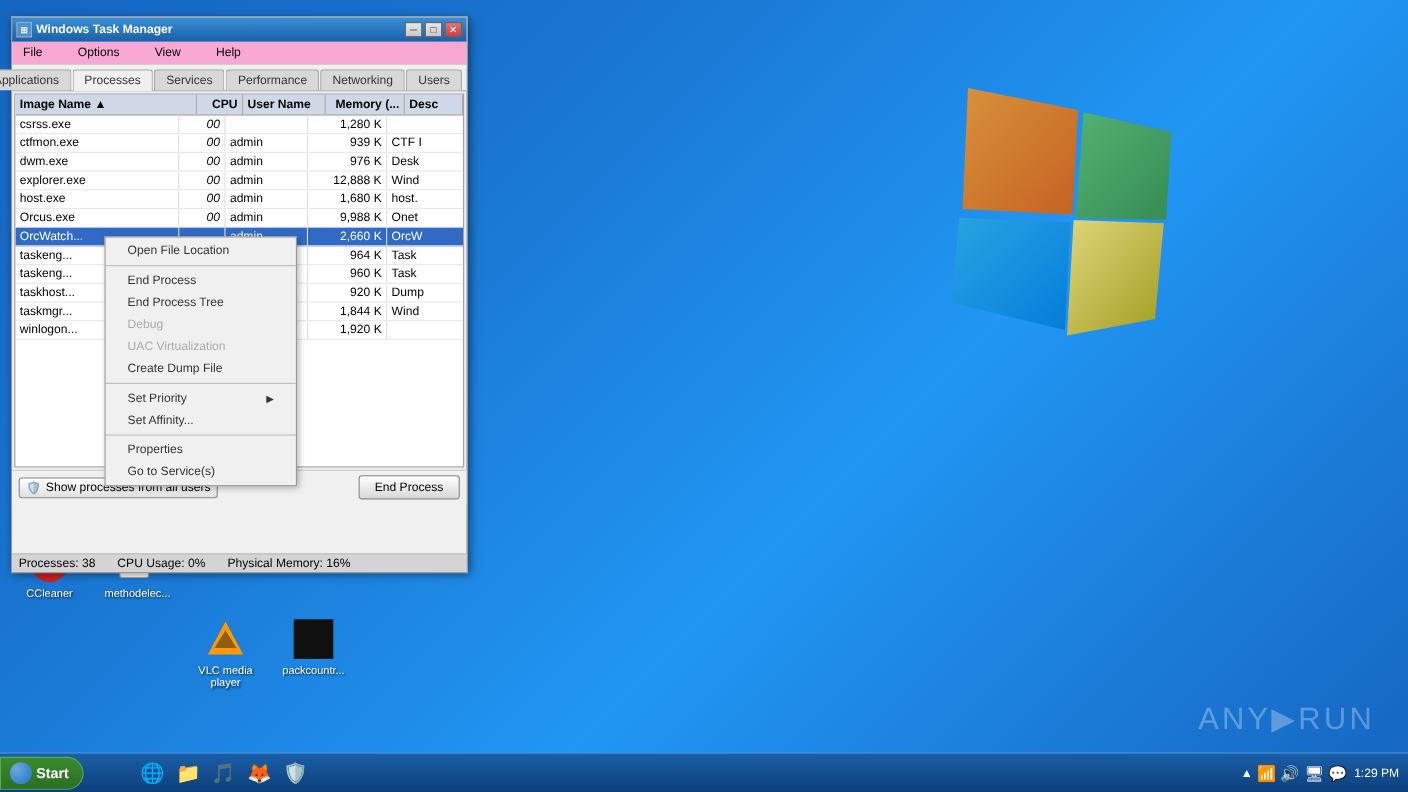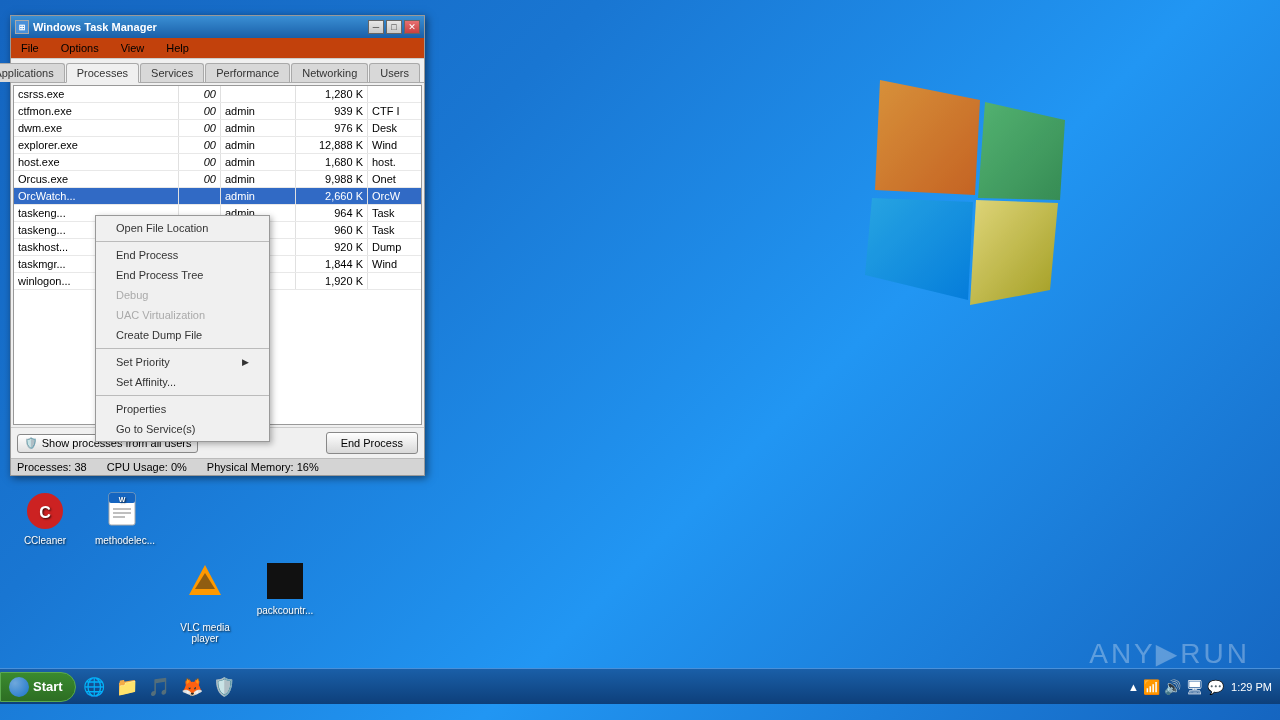--- a/index.html
+++ b/index.html
@@ -188,11 +188,11 @@
 
     
     .tm-menubar {
-      background: #c2410c;
+      background: #f9a8d4;
       border-bottom: 1px solid #ccc;
       display: flex;
       padding: 2px 4px;
-      gap: 10px;
+      gap: 20px;
     }
     .tm-menu-item {
       padding: 2px 6px;

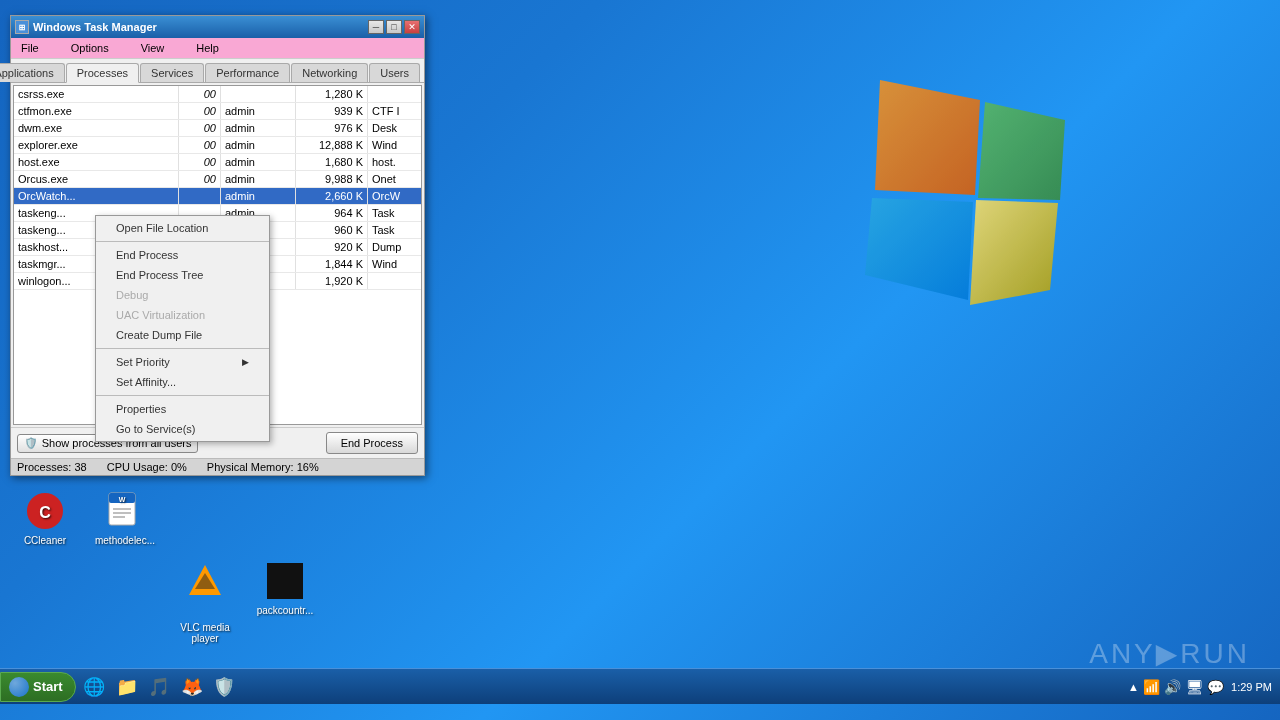--- a/index.html
+++ b/index.html
@@ -478,6 +478,13 @@
     </div>
 
     <div class="tm-content">
+      <div class="tm-table-header">
+        <div class="tm-col-header name">Image Name ▲</div>
+        <div class="tm-col-header cpu">CPU</div>
+        <div class="tm-col-header user">User Name</div>
+        <div class="tm-col-header mem">Memory (...</div>
+        <div class="tm-col-header desc">Desc</div>
+      </div>
       <div class="tm-table-body">
 
       <div class="tm-row">

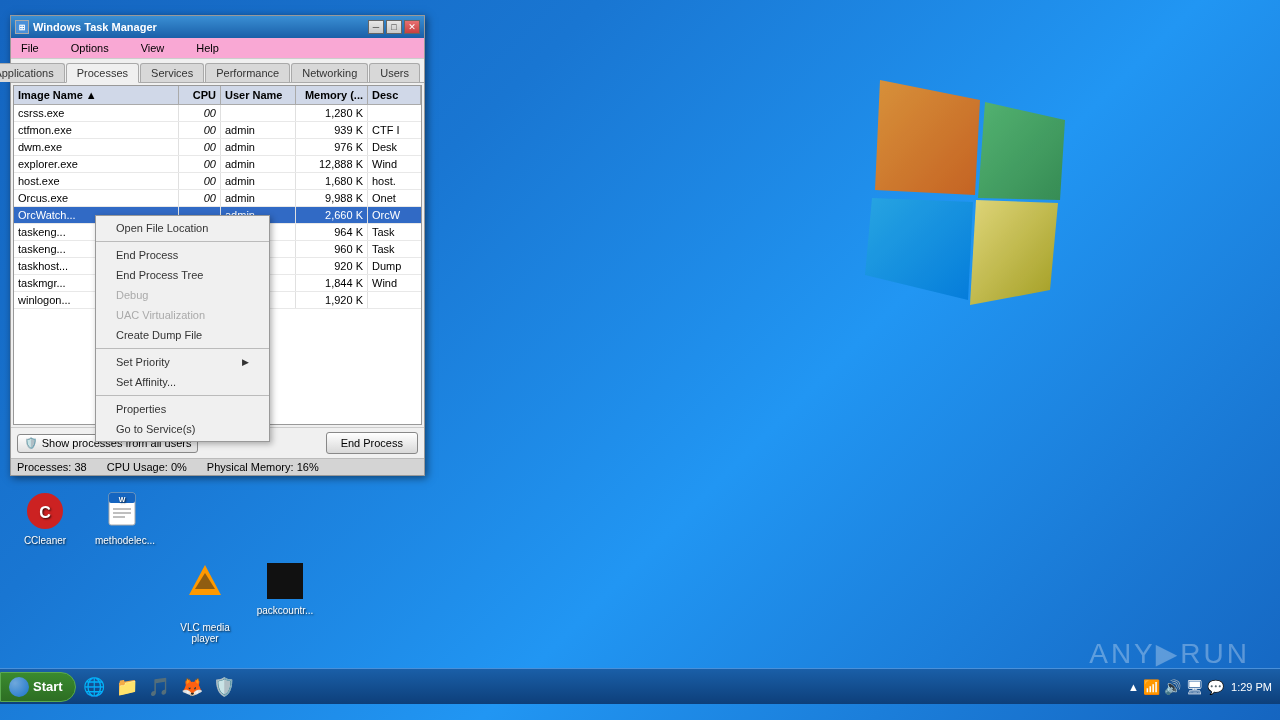--- a/index.html
+++ b/index.html
@@ -277,7 +277,7 @@
       overflow: hidden;
       white-space: nowrap;
     }
-    .tm-cell.name { width: 165px; border-right: 1px solid #e0e0e0; }
+    .tm-cell.name { width: 149px; border-right: 1px solid #e0e0e0; }
     .tm-cell.cpu { width: 42px; text-align: right; border-right: 1px solid #e0e0e0; font-style: italic; }
     .tm-cell.user { width: 75px; border-right: 1px solid #e0e0e0; }
     .tm-cell.mem { width: 72px; text-align: right; border-right: 1px solid #e0e0e0; }

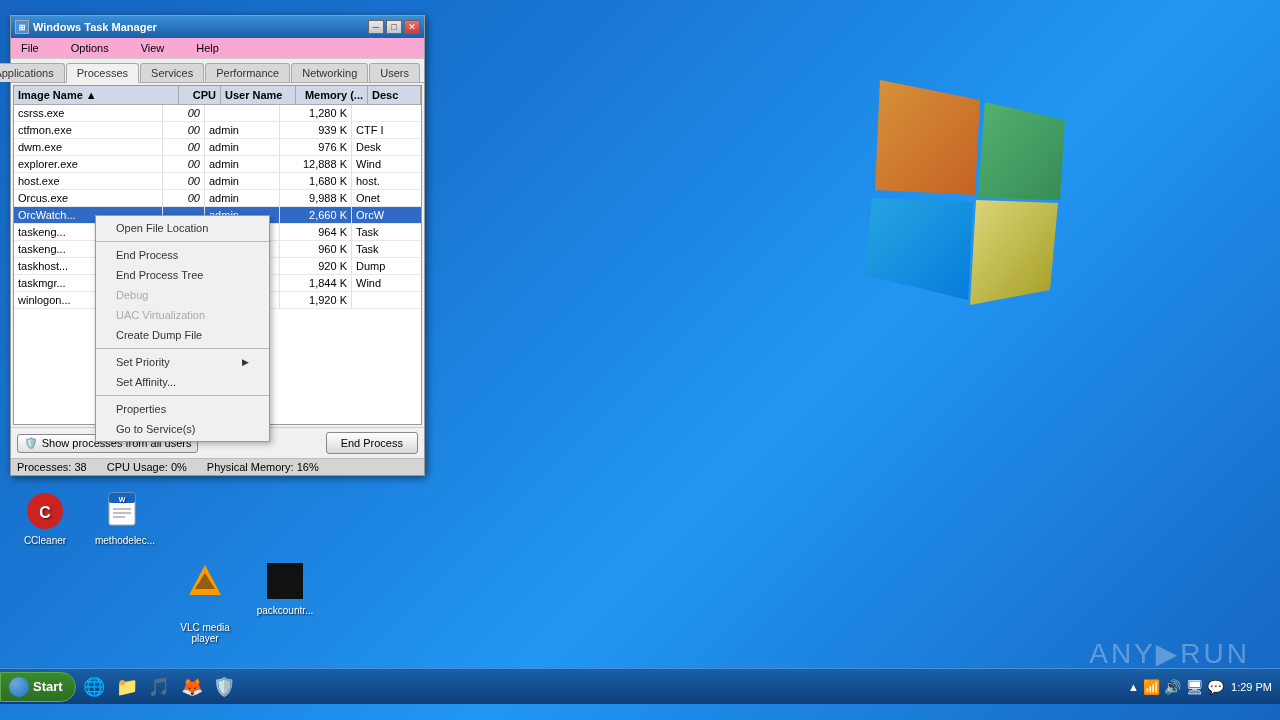--- a/index.html
+++ b/index.html
@@ -320,6 +320,7 @@
       padding: 2px 6px;
       font-size: 11px;
       gap: 20px;
+      margin-top: 45px;
     }
 
     

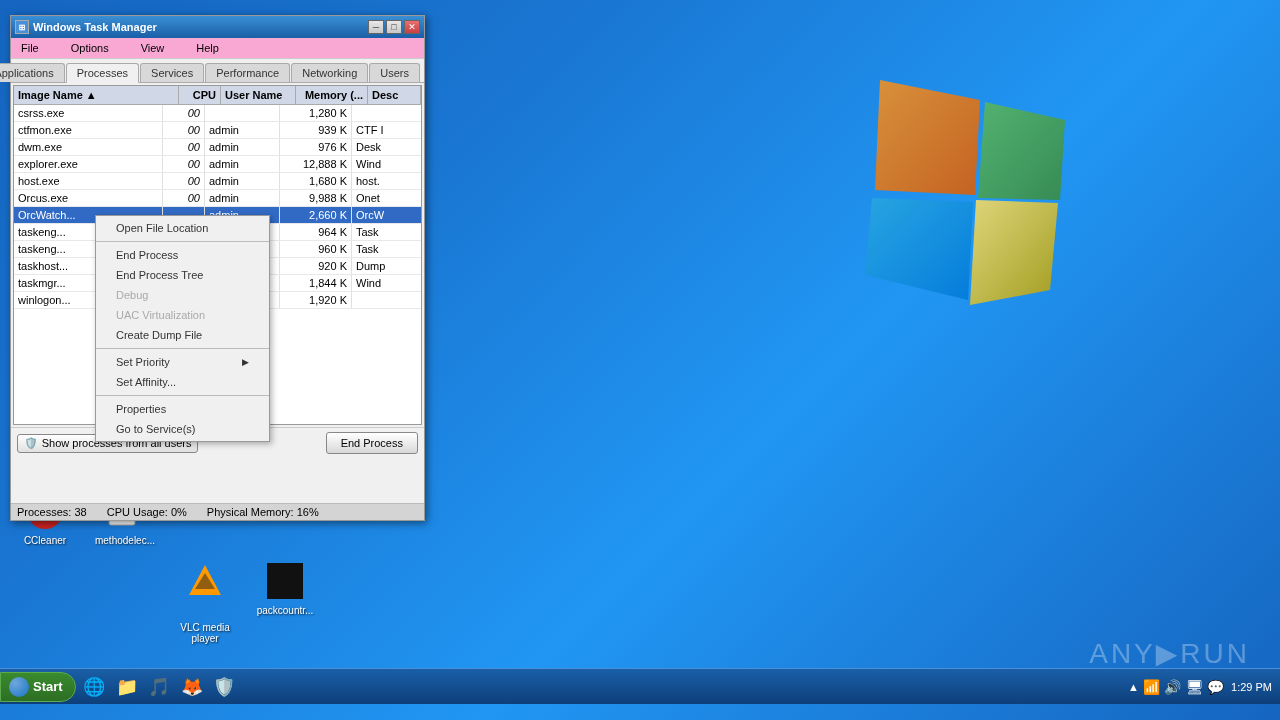--- a/index.html
+++ b/index.html
@@ -424,7 +424,7 @@
       </div>
       <span class="icon-label">methodelec...</span>
     </div>
-    <div class="desktop-icon" style="margin-top:70px;gap:17px;">
+    <div class="desktop-icon" style="margin-top:70px;">
       <div class="icon-img">
         <svg width="40" height="40" viewBox="0 0 40 40">
           <polygon points="20,4 36,34 4,34" fill="#f90"></polygon>

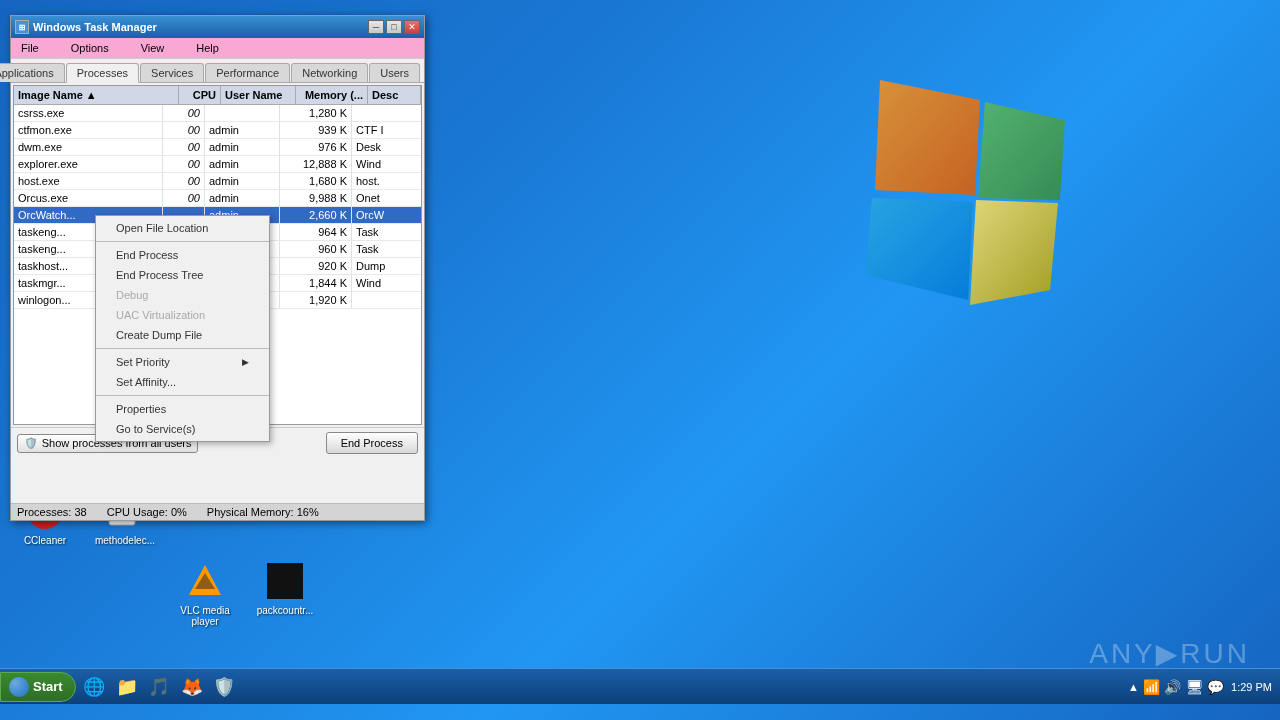--- a/index.html
+++ b/index.html
@@ -57,7 +57,7 @@
     
     .taskbar {
       position: absolute;
-      bottom: 16px;
+      bottom: 0;
       left: 0;
       right: 0;
       height: 36px;
@@ -66,6 +66,7 @@
       align-items: center;
       border-top: 1px solid #4a90d9;
       z-index: 100;
+      gap: 44px;
     }
     .start-btn {
       display: flex;

